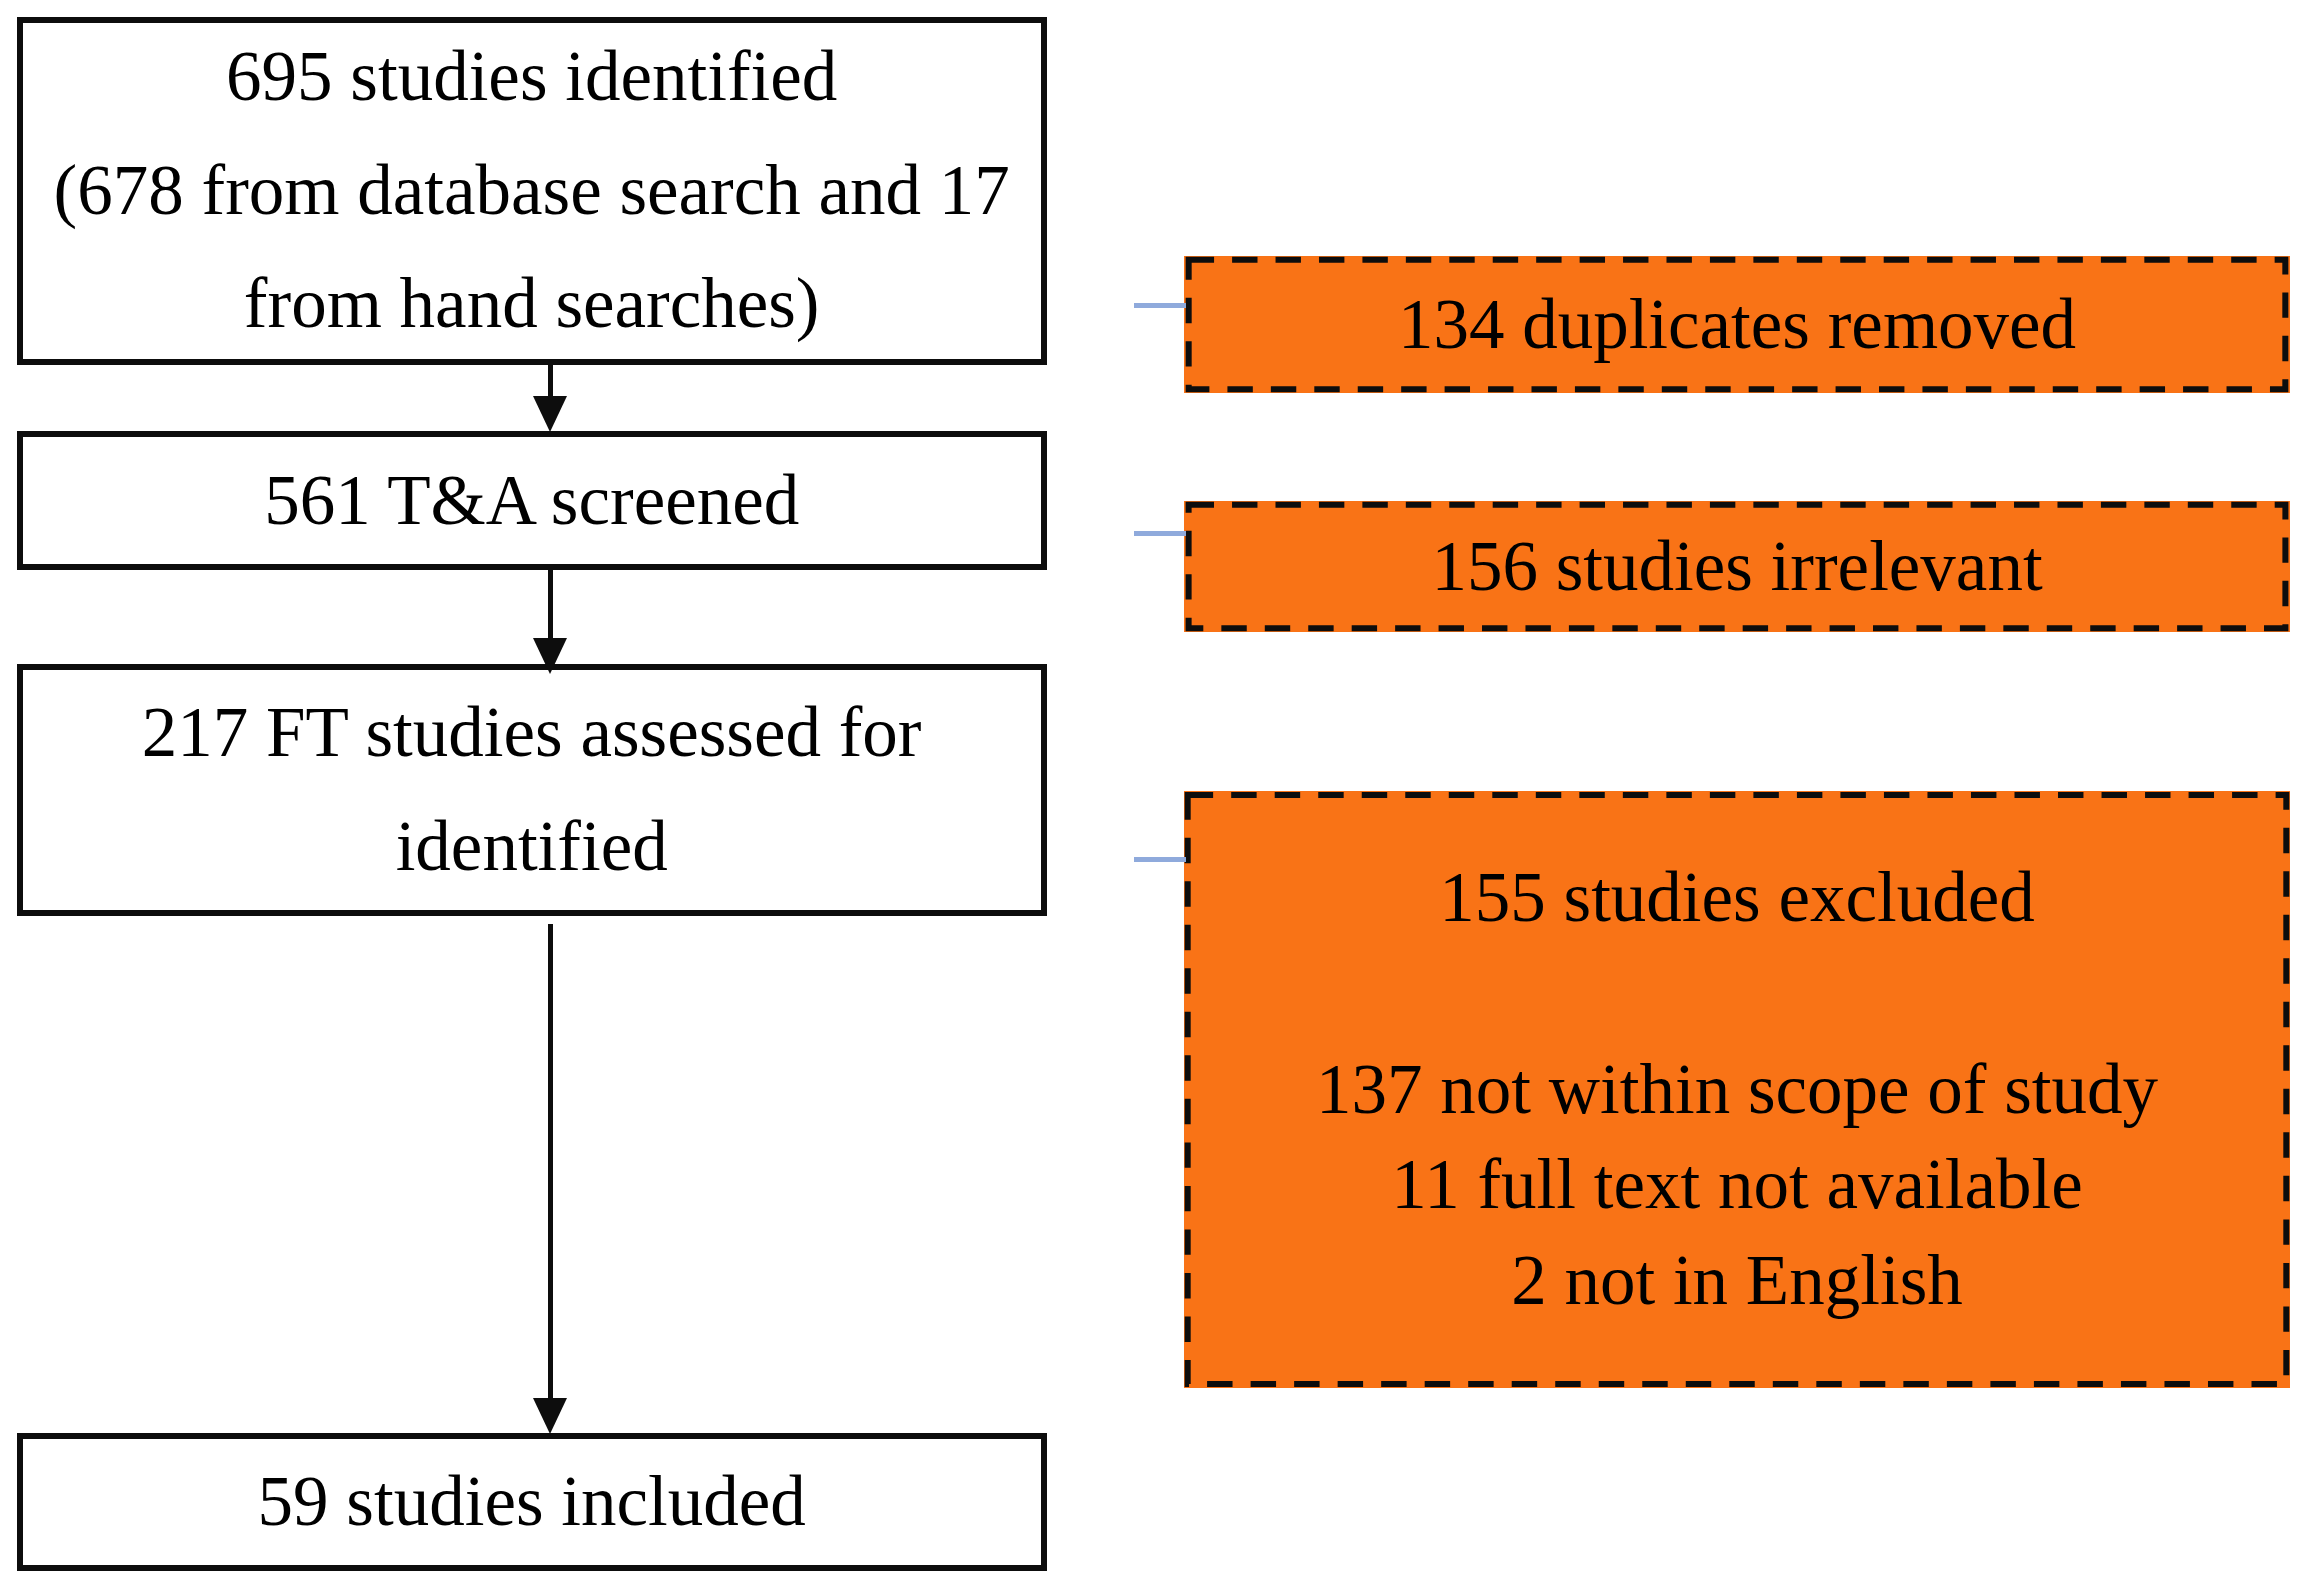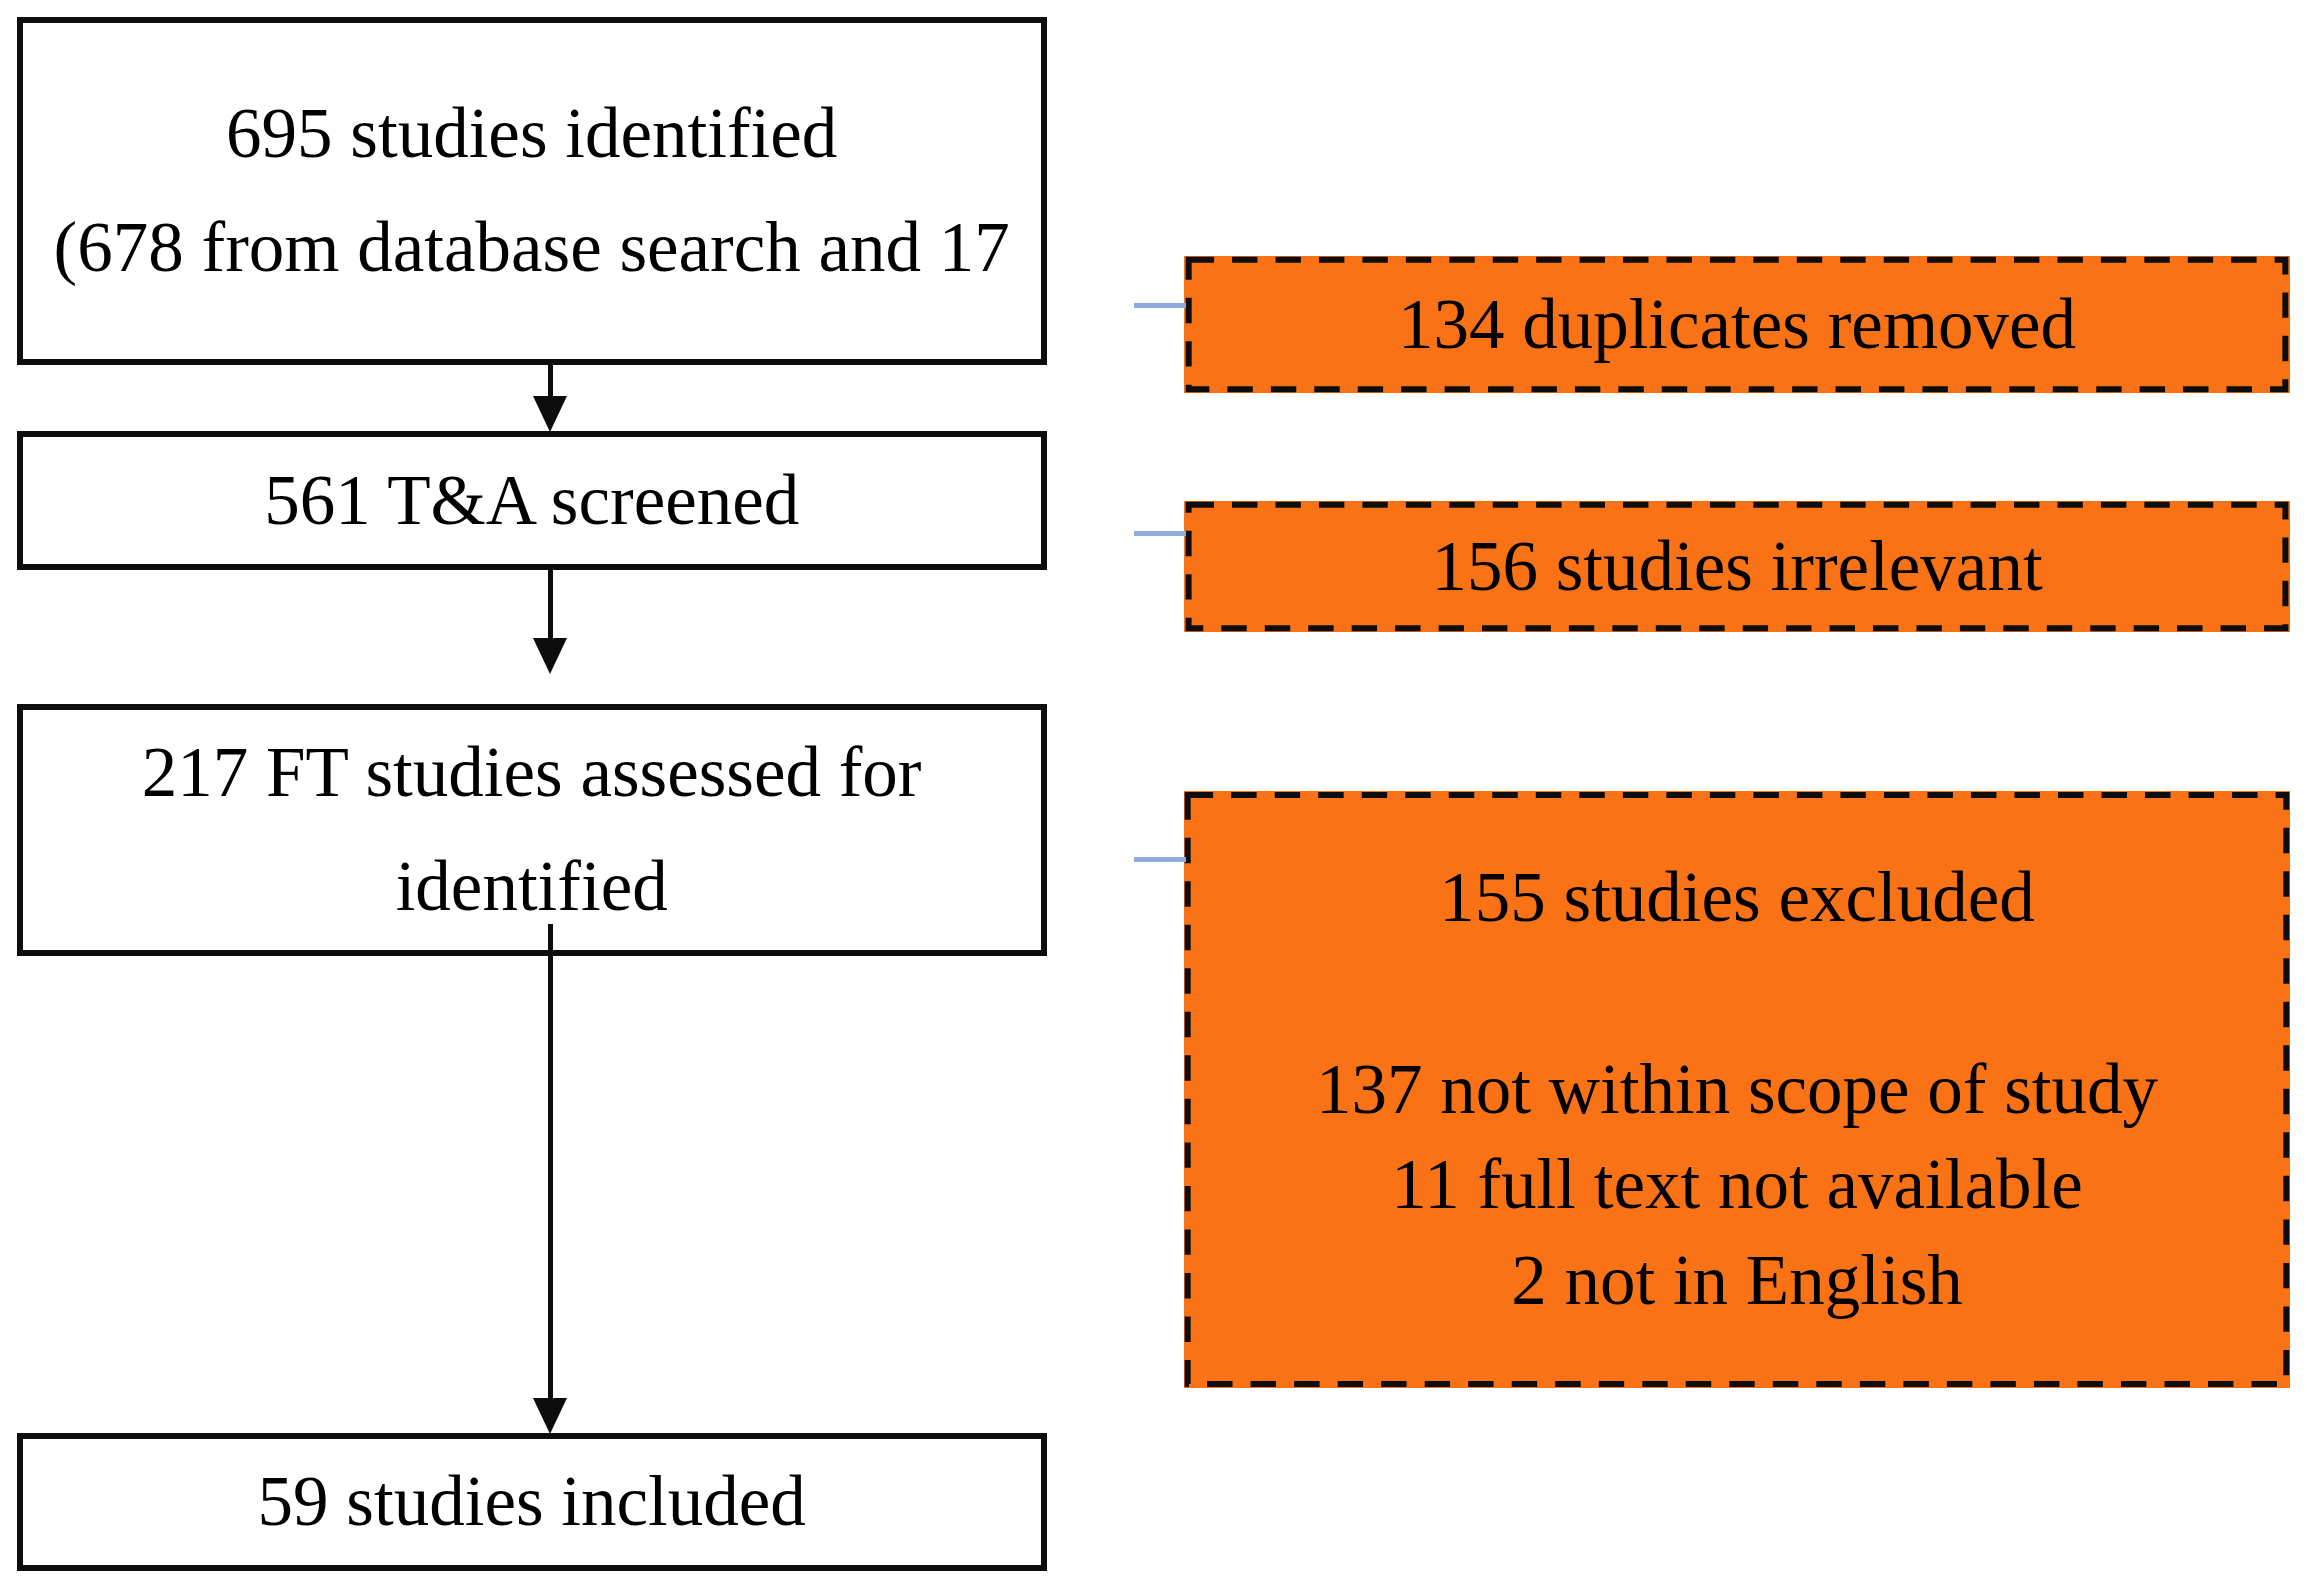--- a/index.html
+++ b/index.html
@@ -111,6 +111,7 @@
   <div class="solid-box box-identified">
     <span class="tline">695 studies identified</span>
     <span class="tline">(678 from database search and 17</span>
+    <span class="tline">from hand searches)</span>
   </div>
 
   <div class="solid-box box-screened">

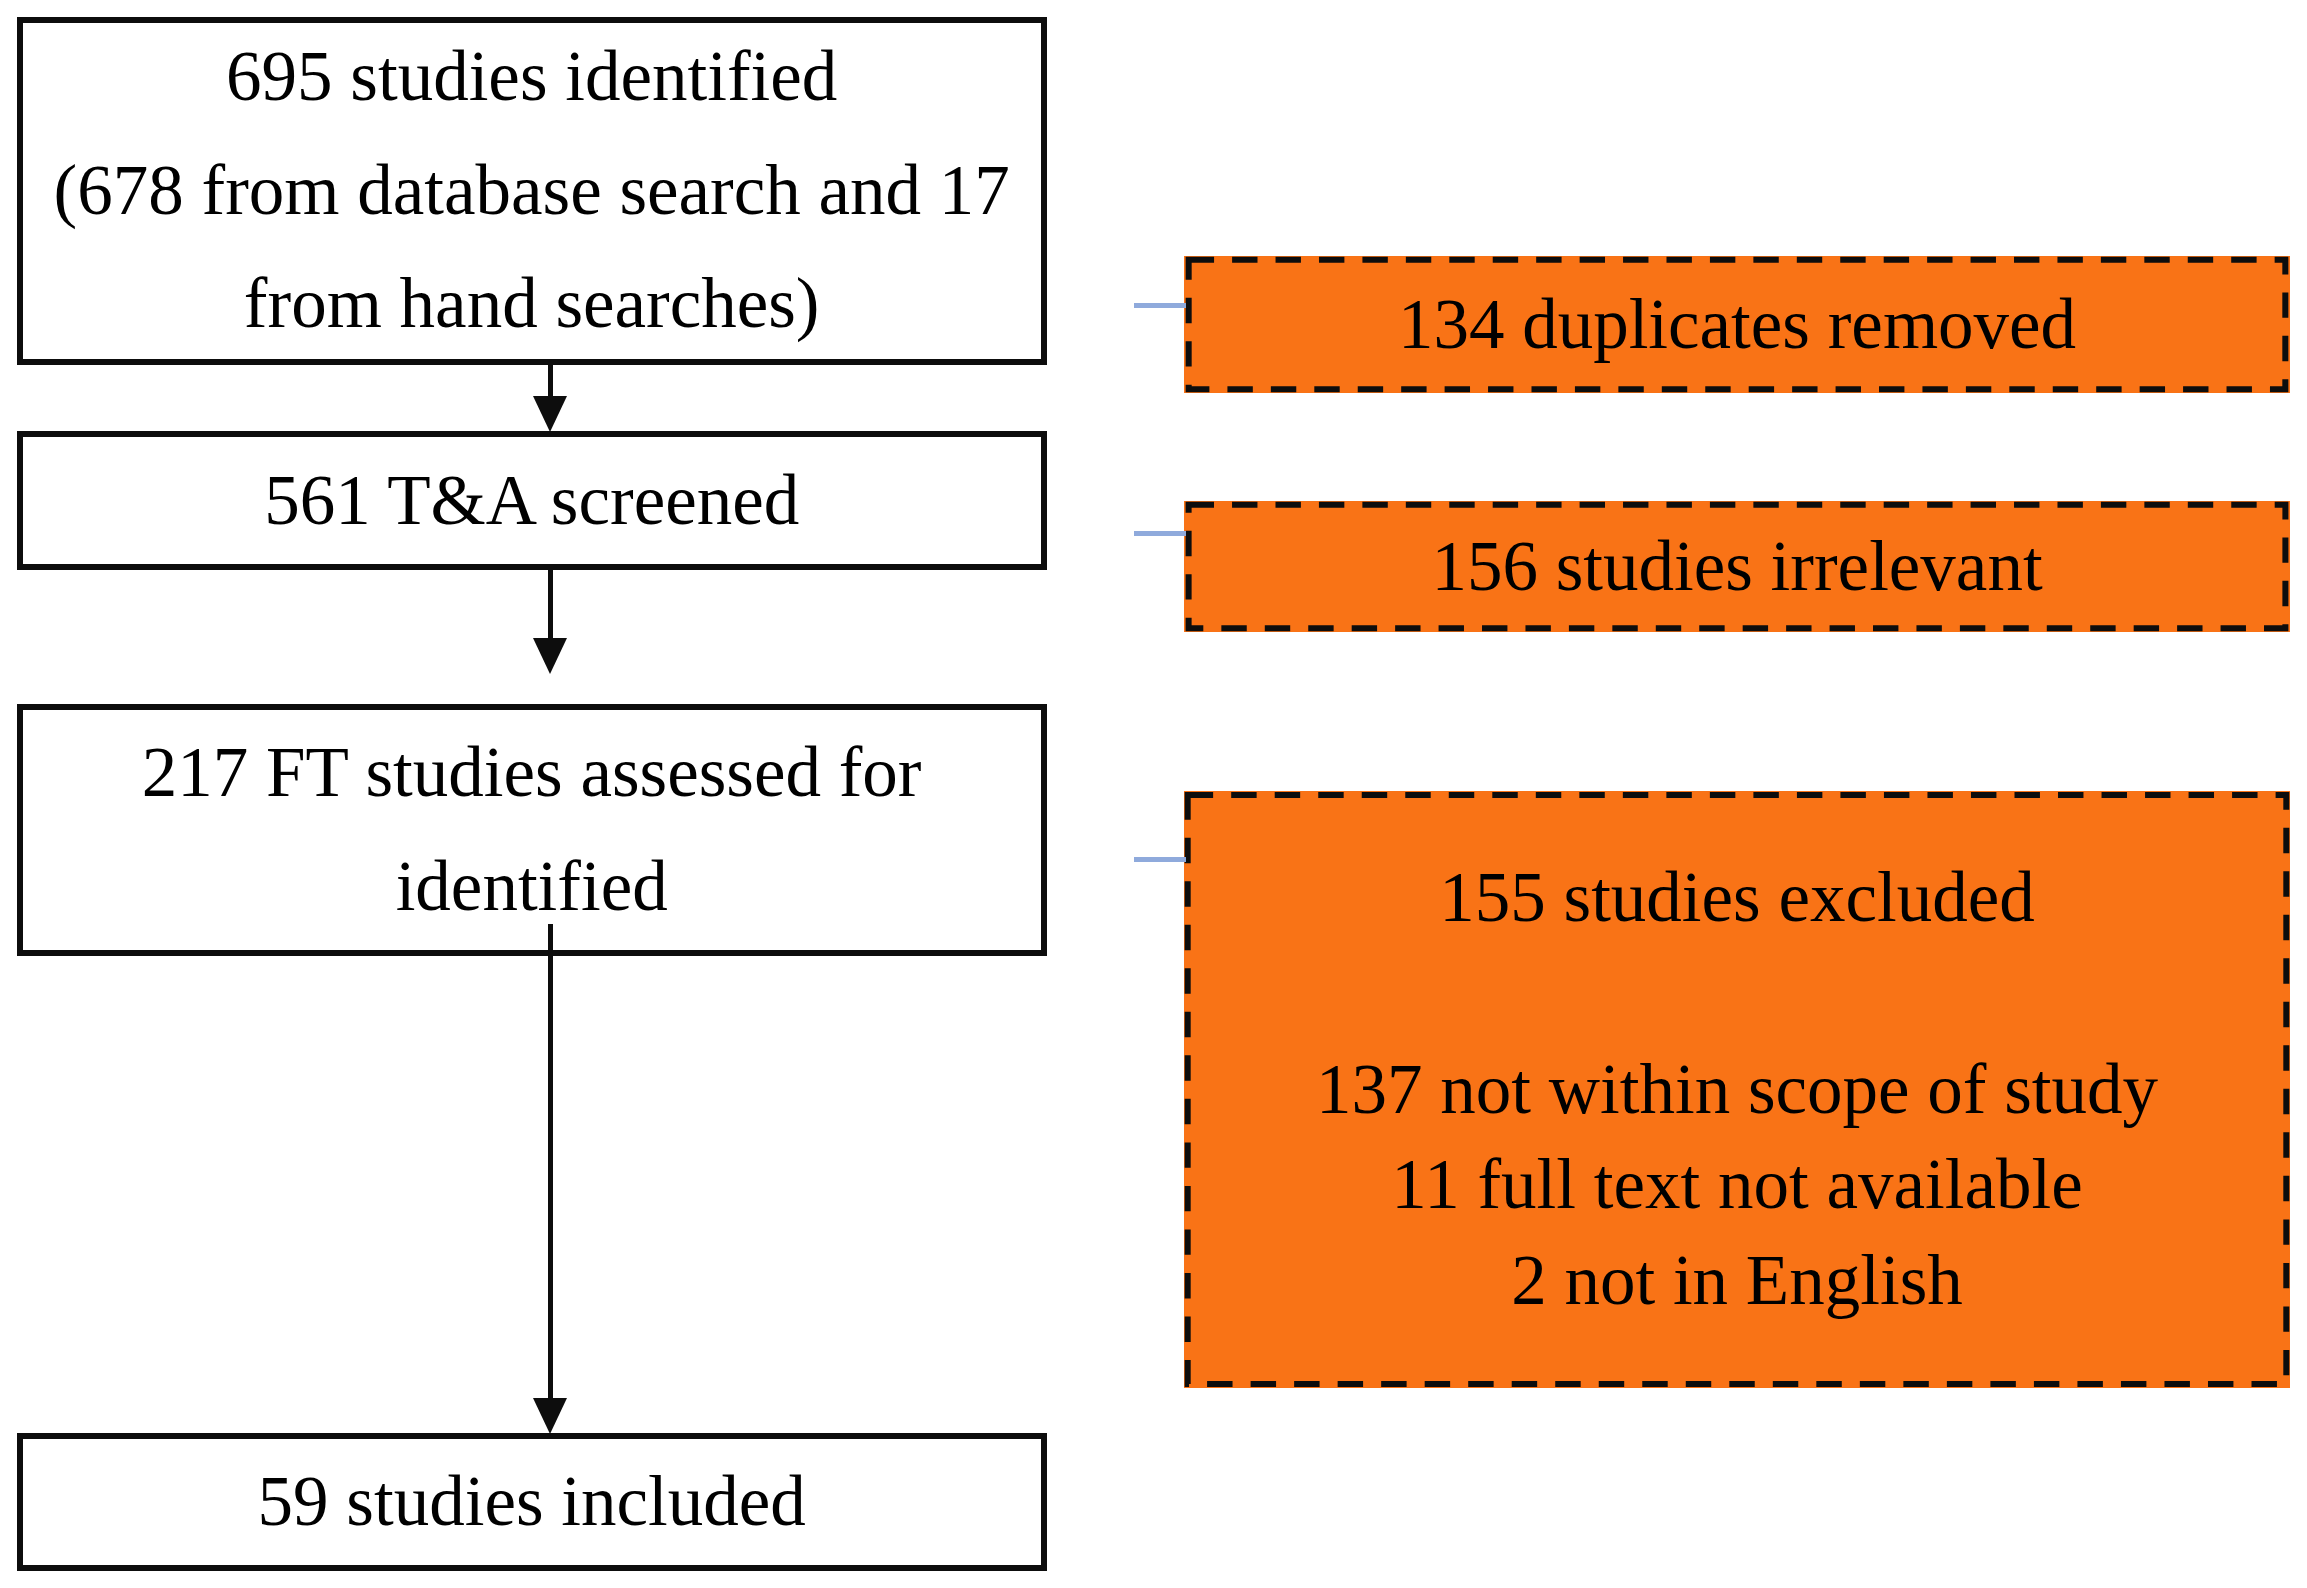--- a/index.html
+++ b/index.html
@@ -33,7 +33,7 @@
   }
   .box-identified  { top: 16.7px;   height: 348px; }
   .box-screened    { top: 431px;  height: 139px; }
-  .box-eligibility { top: 704px; height: 252px; }
+  .box-eligibility { top: 664px; height: 252px; }
   .box-included    { top: 1433px; height: 138px; }
 
   

